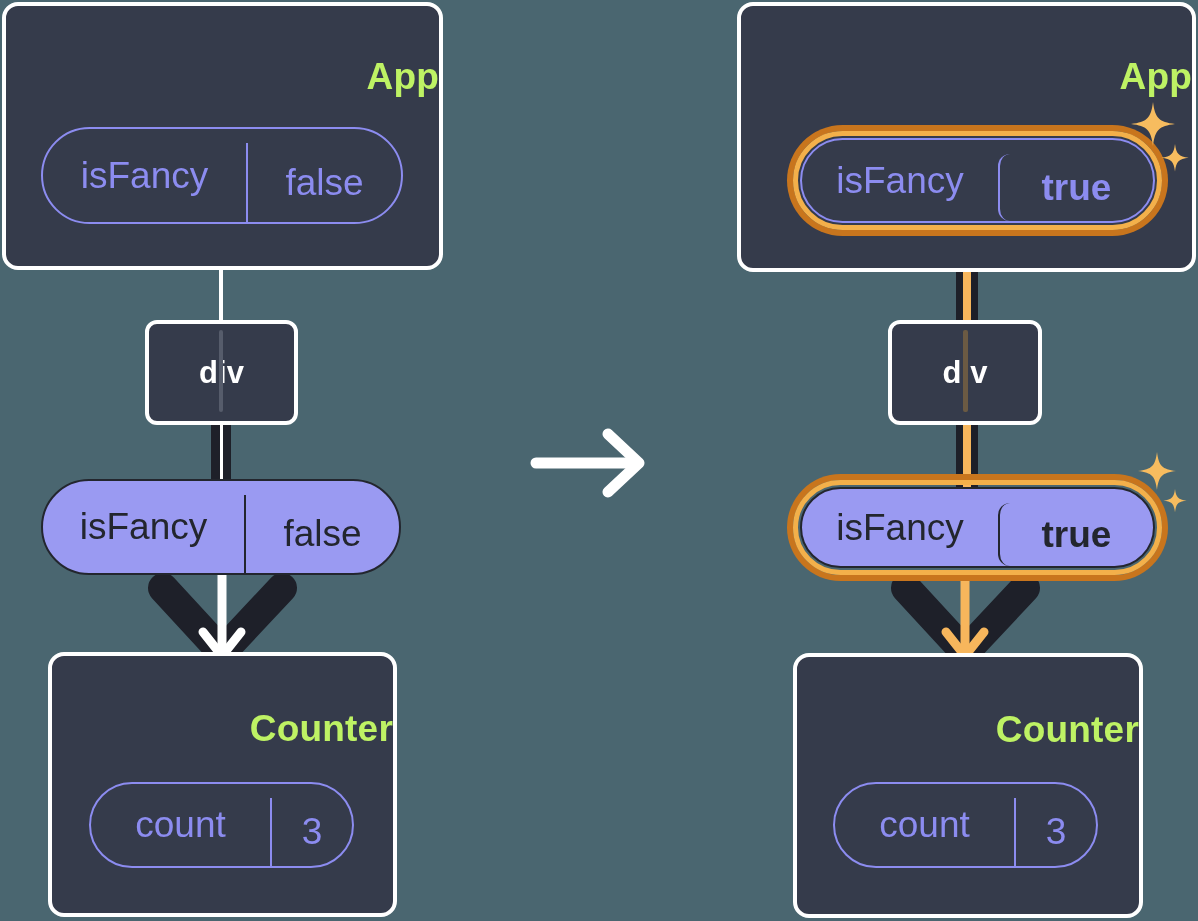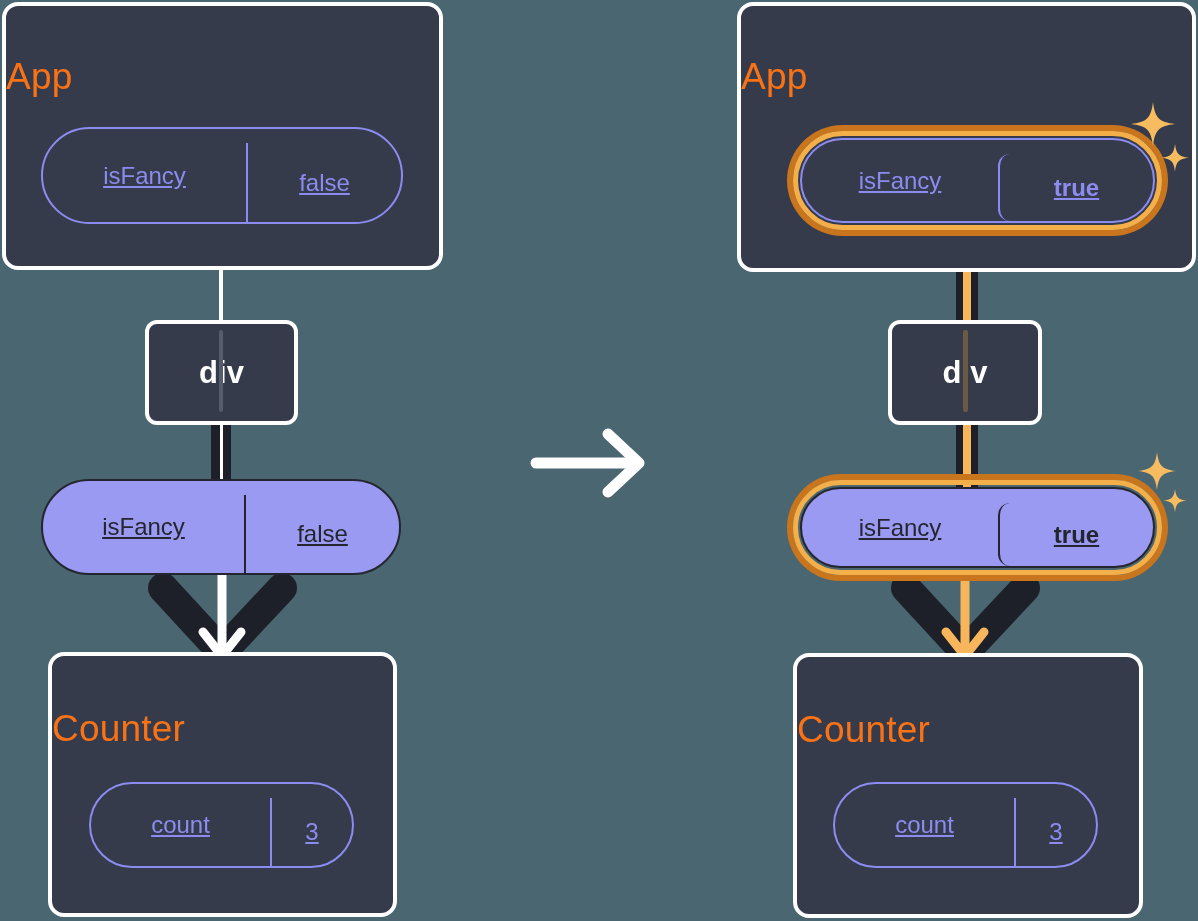--- a/index.html
+++ b/index.html
@@ -24,10 +24,10 @@
   .panel-title{
     position:absolute;
     left:0;right:0;
-    text-align:left;
-    color:#f97316;
+    text-align:right;
+    color:#bef264;
     font-size:37px;
-    font-weight:400;
+    font-weight:700;
     letter-spacing:.2px;
   }
 

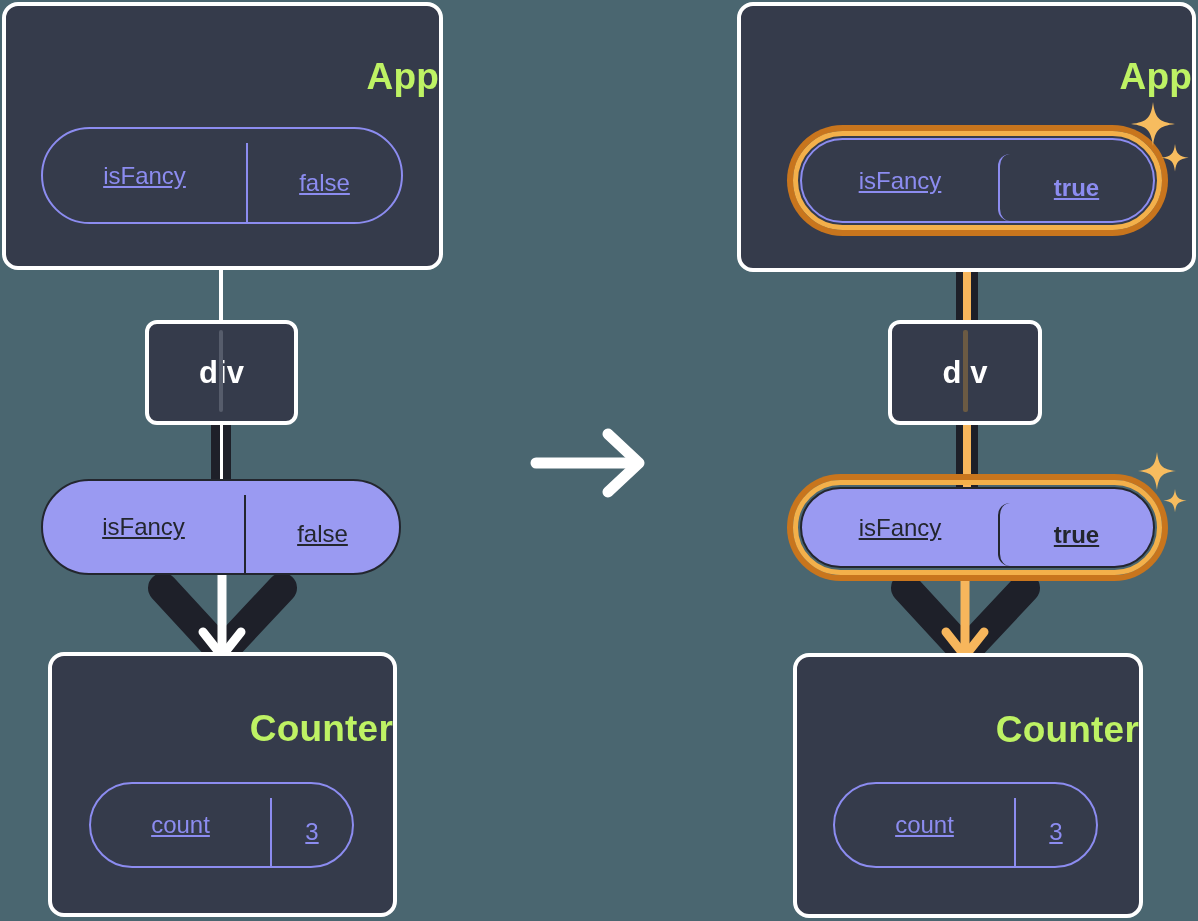--- a/index.html
+++ b/index.html
@@ -57,9 +57,8 @@
   .pill .seg{
     display:flex;align-items:center;justify-content:center;
     box-sizing:border-box;
-    font-size:24px;
+    font-size:37px;
     white-space:nowrap;
-    text-decoration:underline;
   }
   .pill .seg.key{flex:1 1 auto;}
   .pill .seg.val{flex:0 0 auto;margin-top:14px;}

